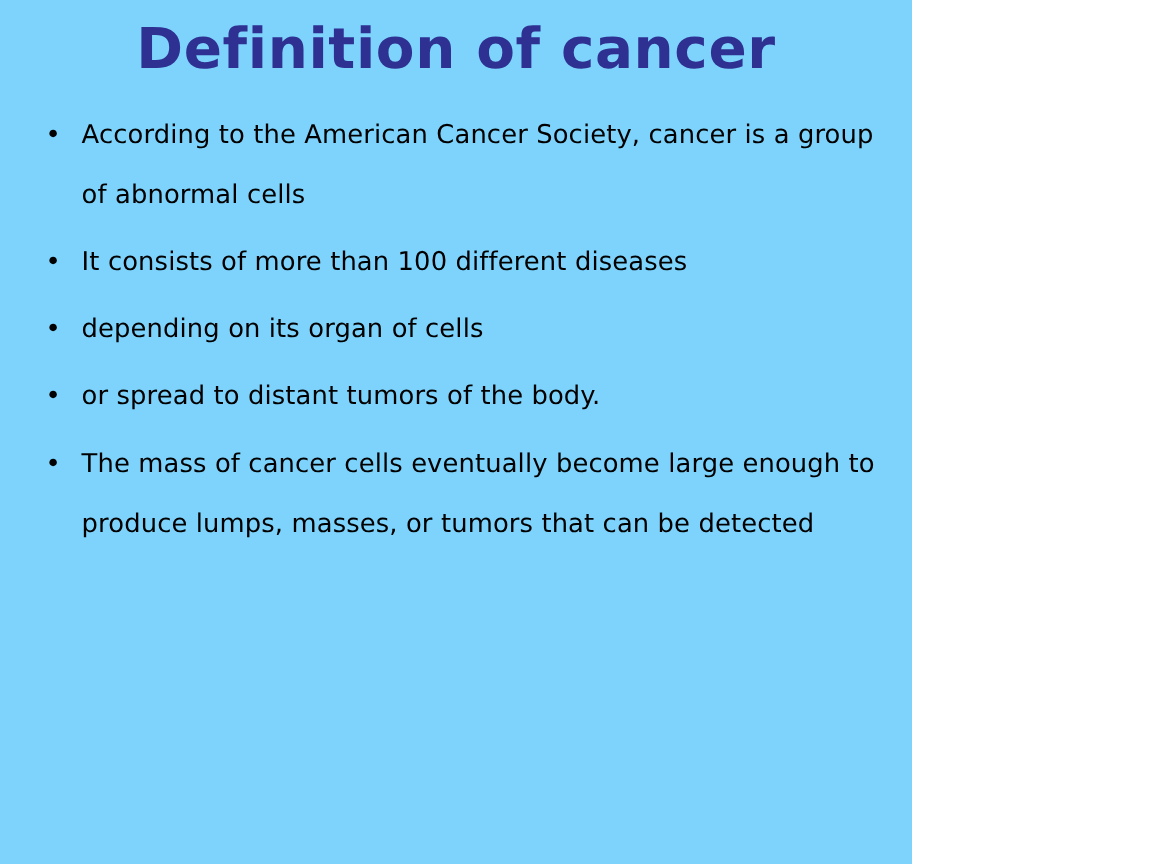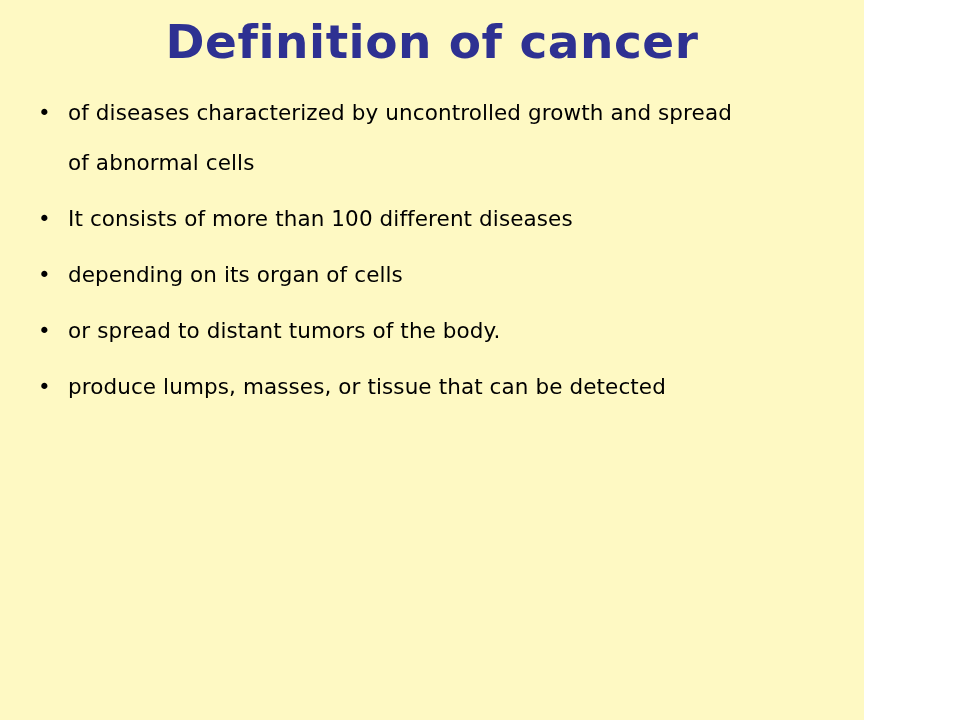--- a/index.html
+++ b/index.html
@@ -13,9 +13,9 @@
   }
   #slide {
     position: relative;
-    width: 864px;
+    width: 760px;
     height: 720px;
-    background: #fef9c3;
+    background: #7dd3fc;
     overflow: hidden;
   }
 

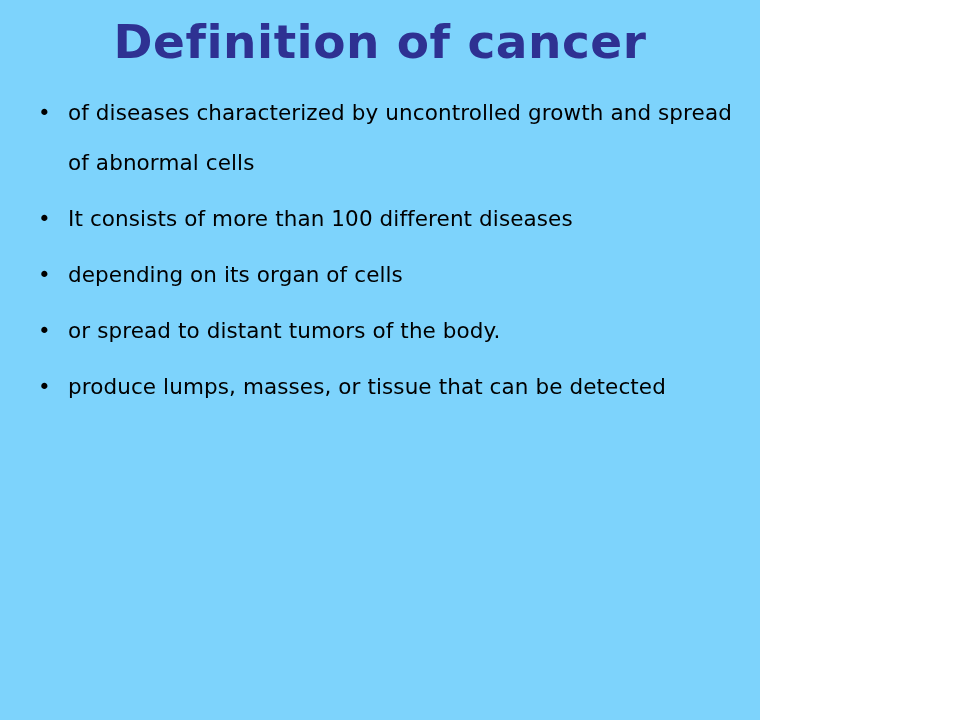--- a/index.html
+++ b/index.html
@@ -94,6 +94,7 @@
       <div class="bullet-item">
         <span class="bullet-marker">•</span>
         <span class="bullet-text">
+          <span class="bullet-line">According to the American Cancer Society, cancer is a group</span>
           <span class="bullet-line">of diseases characterized by uncontrolled growth and spread</span>
           <span class="bullet-line">of abnormal cells</span>
         </span>

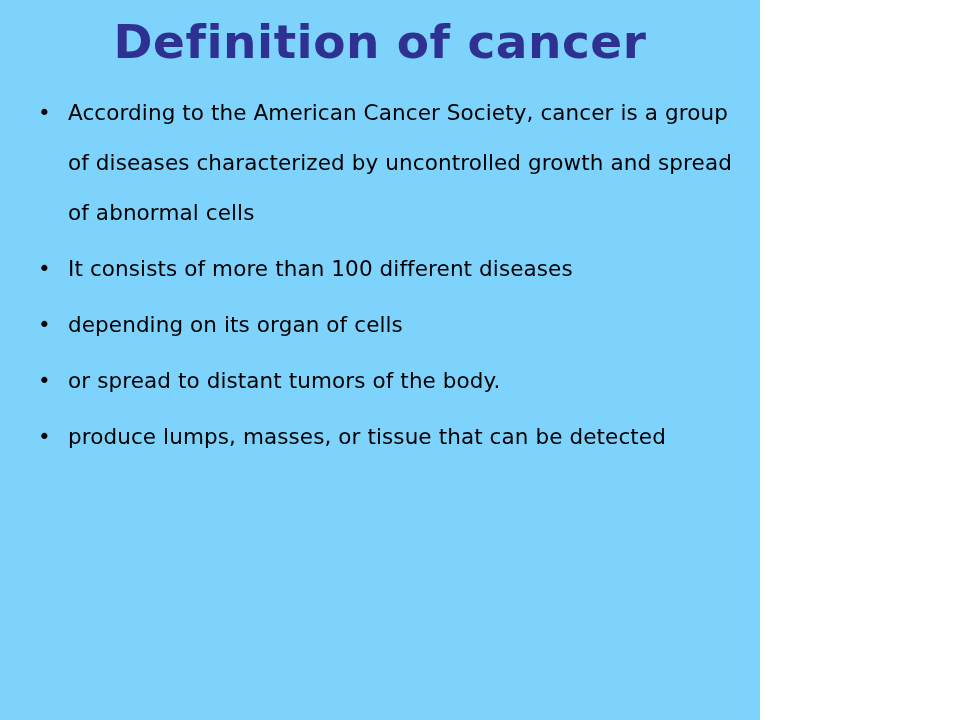--- a/index.html
+++ b/index.html
@@ -95,7 +95,6 @@
         <span class="bullet-marker">•</span>
         <span class="bullet-text">
           <span class="bullet-line">According to the American Cancer Society, cancer is a group</span>
-          <span class="bullet-line">of diseases characterized by uncontrolled growth and spread</span>
           <span class="bullet-line">of abnormal cells</span>
         </span>
       </div>

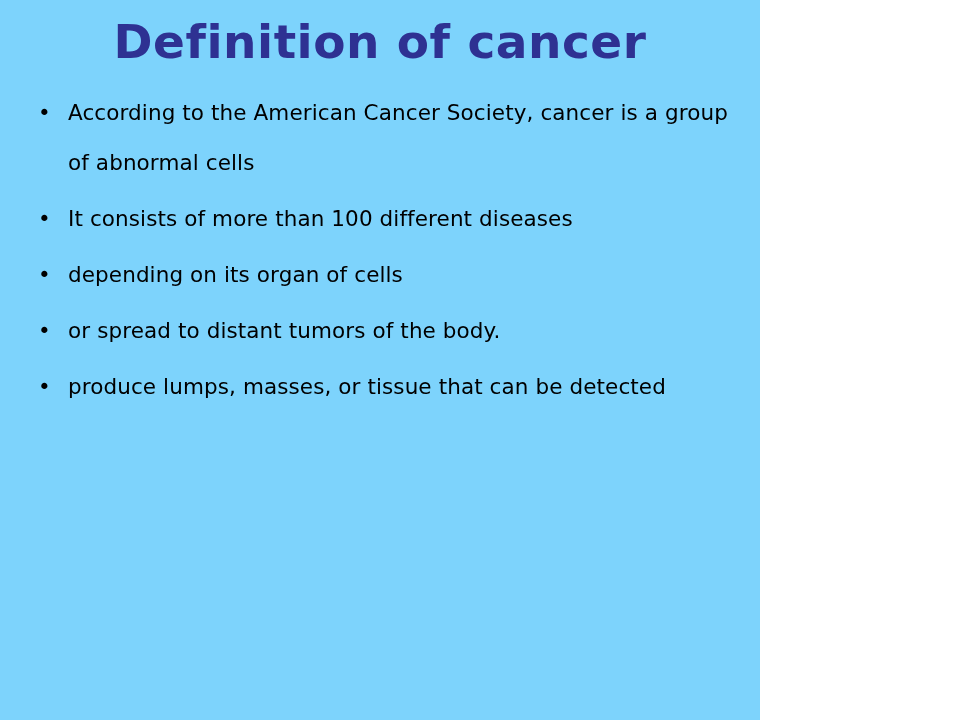--- a/index.html
+++ b/index.html
@@ -119,6 +119,7 @@
       <div class="bullet-item">
         <span class="bullet-marker">•</span>
         <span class="bullet-text">
+          <span class="bullet-line">The mass of cancer cells eventually become large enough to</span>
           <span class="bullet-line">produce lumps, masses, or tissue that can be detected</span>
         </span>
       </div>

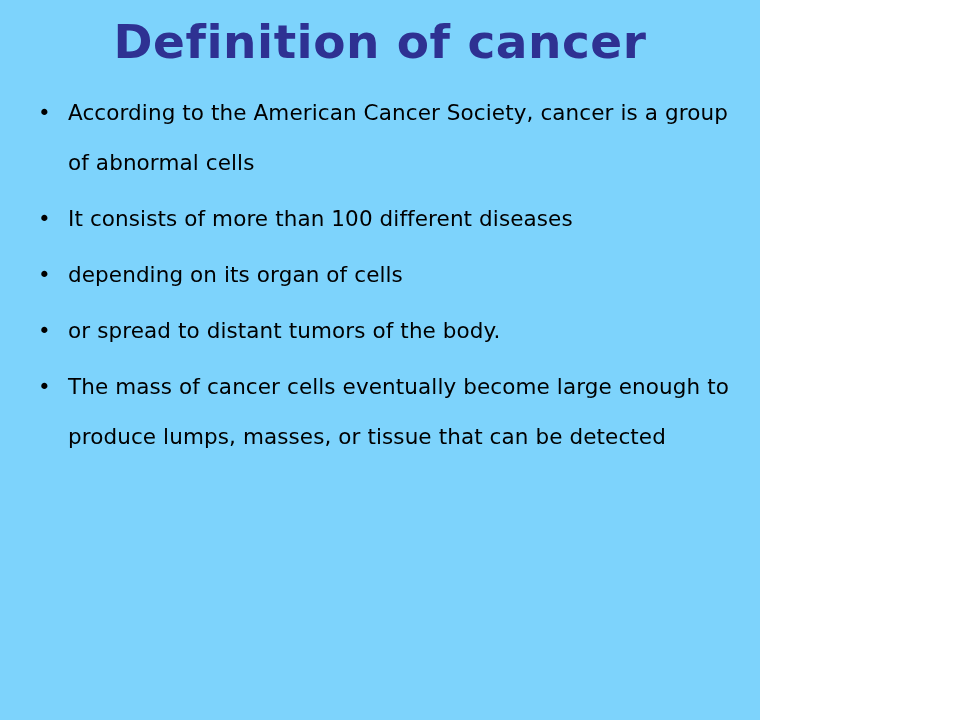--- a/index.html
+++ b/index.html
@@ -120,7 +120,7 @@
         <span class="bullet-marker">•</span>
         <span class="bullet-text">
           <span class="bullet-line">The mass of cancer cells eventually become large enough to</span>
-          <span class="bullet-line">produce lumps, masses, or tissue that can be detected</span>
+          <span class="bullet-line">produce lumps, masses, or tumors that can be detected</span>
         </span>
       </div>
     </div>

